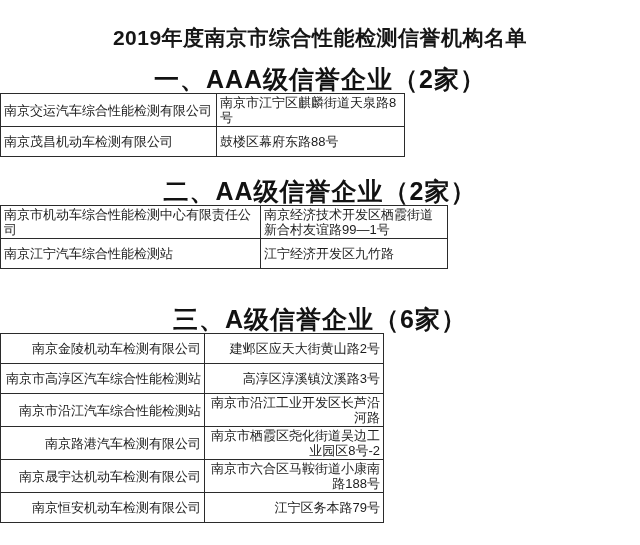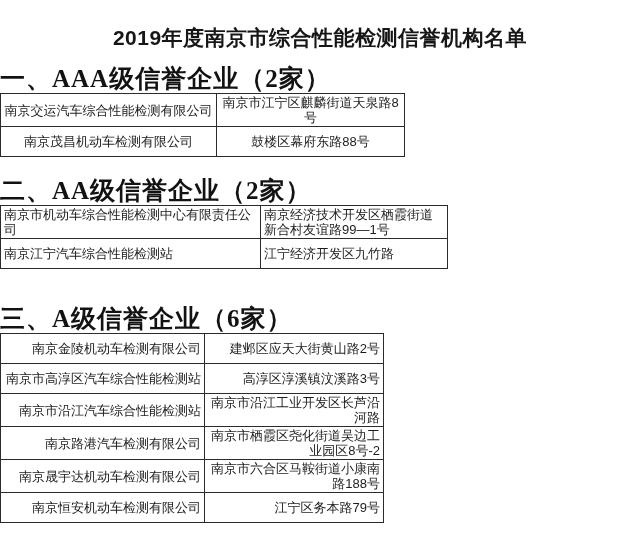--- a/index.html
+++ b/index.html
@@ -31,10 +31,9 @@
     font-size: 25px;
     line-height: 28px;
     font-weight: 700;
-    text-align: left;
+    text-align: center;
     letter-spacing: 1px;
     color: #121212;
-    font-family: Liberation Serif, serif;
   }
   .section-heading.h1 { margin-top: 15px; }
   .section-heading.h2 { margin-top: 20px; }

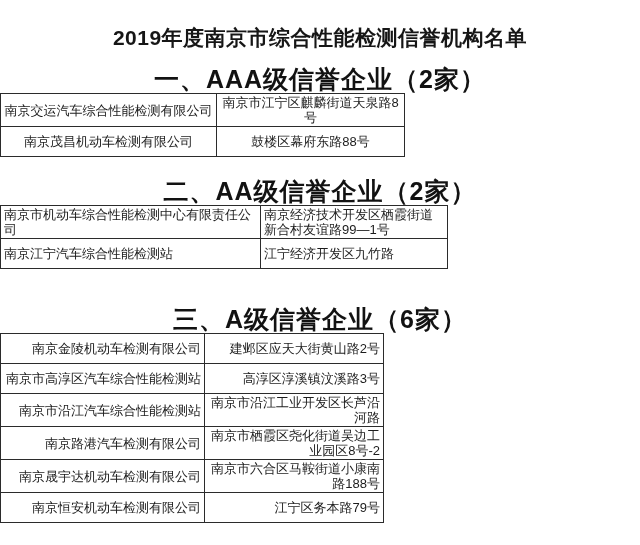--- a/index.html
+++ b/index.html
@@ -55,7 +55,7 @@
     color: #1c1c1c;
   }
   
-  .t1 { margin-left: 93px; text-align: center; }
+  .t1 { margin-left: 93px; }
   .t1 col.c1 { width: 216px; }
   .t1 col.c2 { width: 188px; }
   .t2 { margin-left: 95px; }

